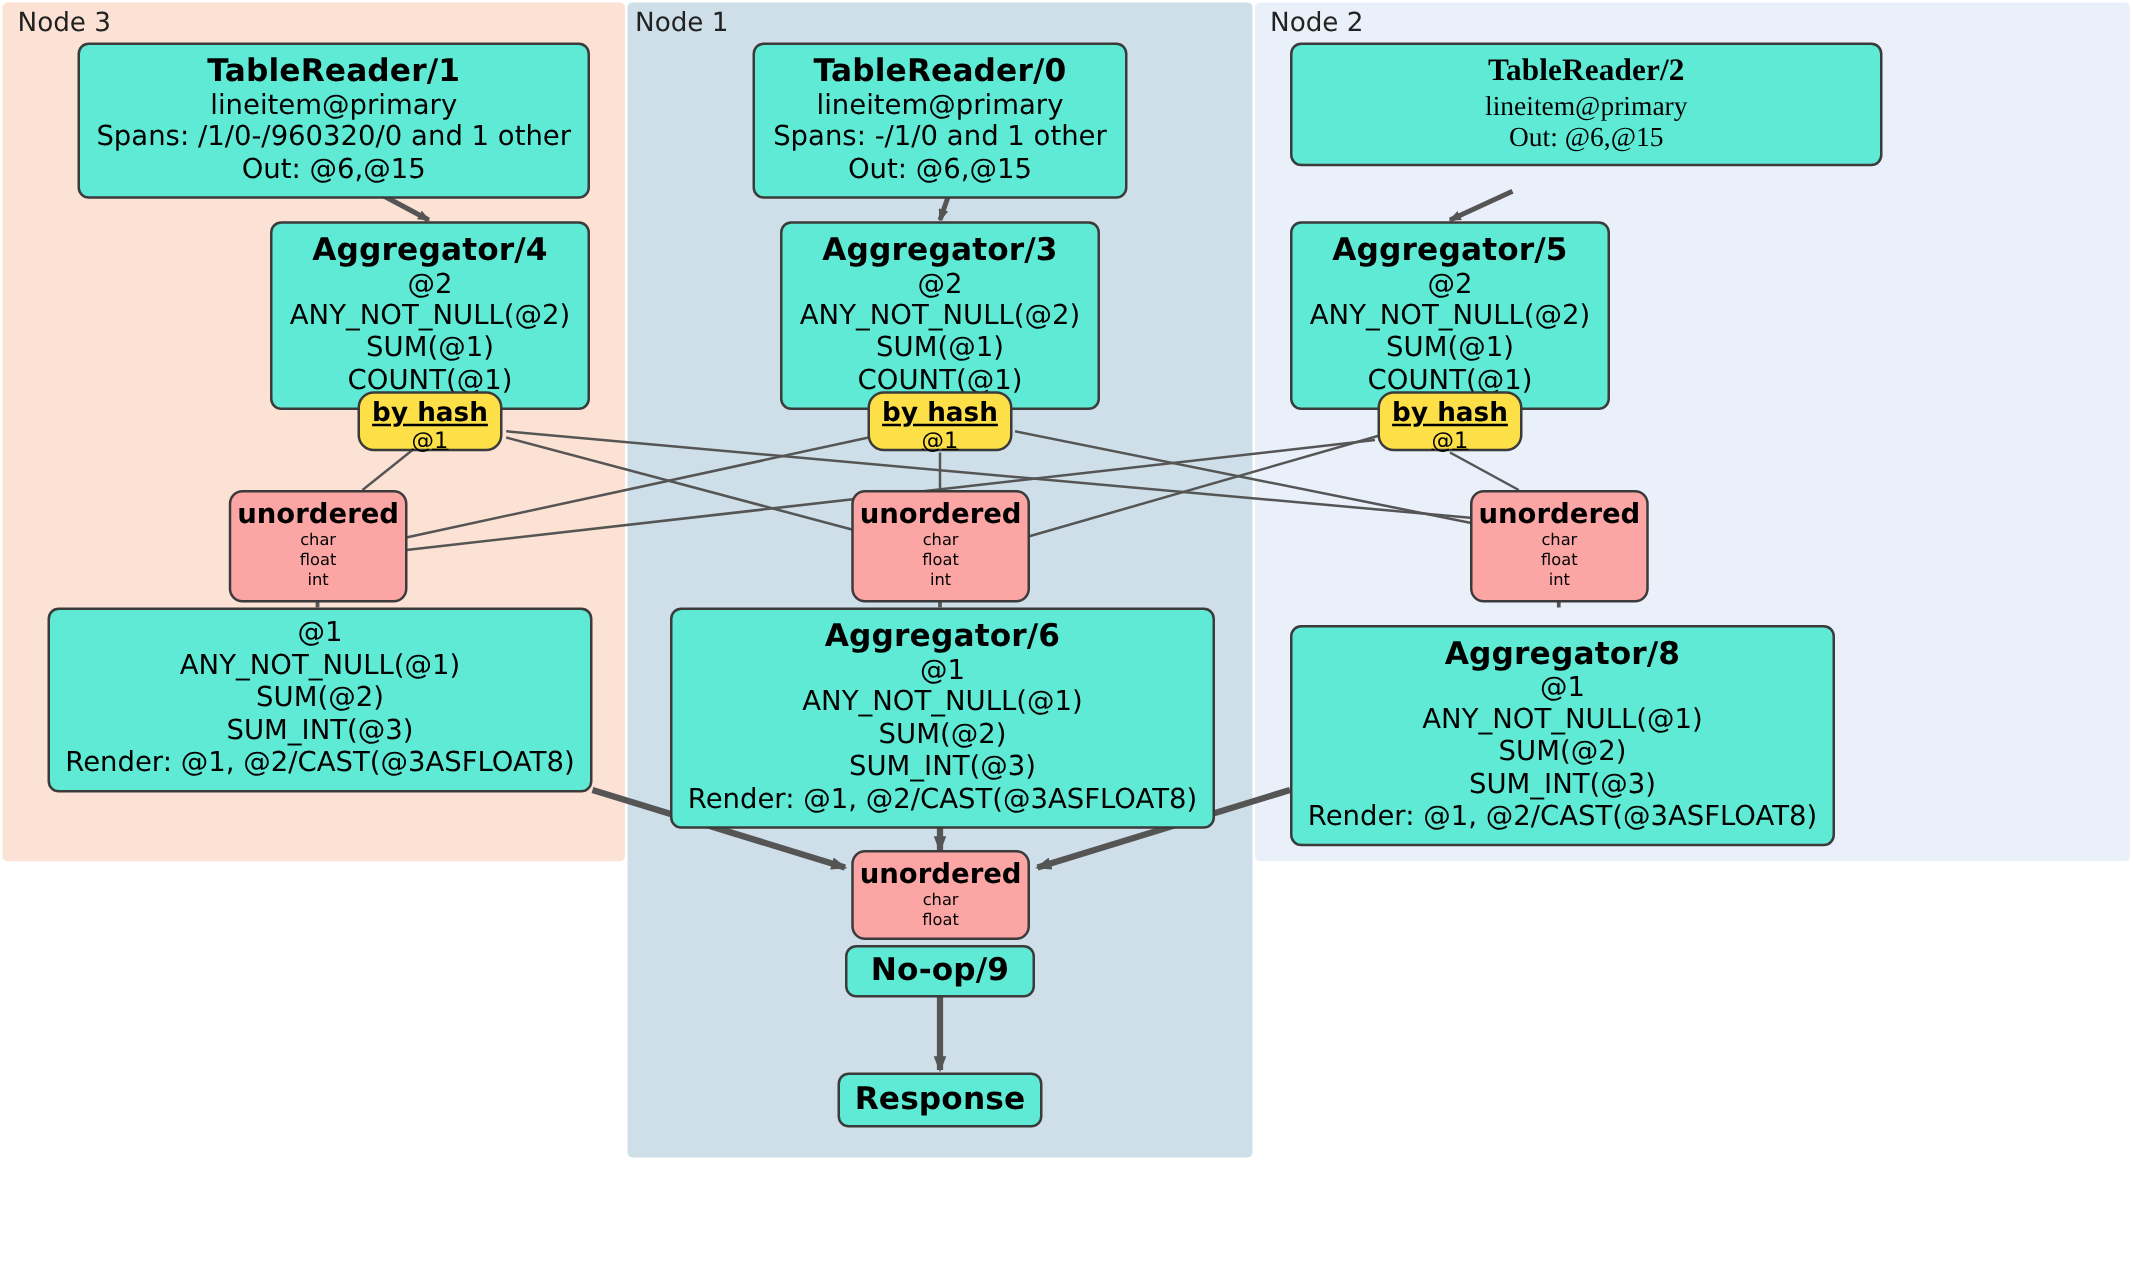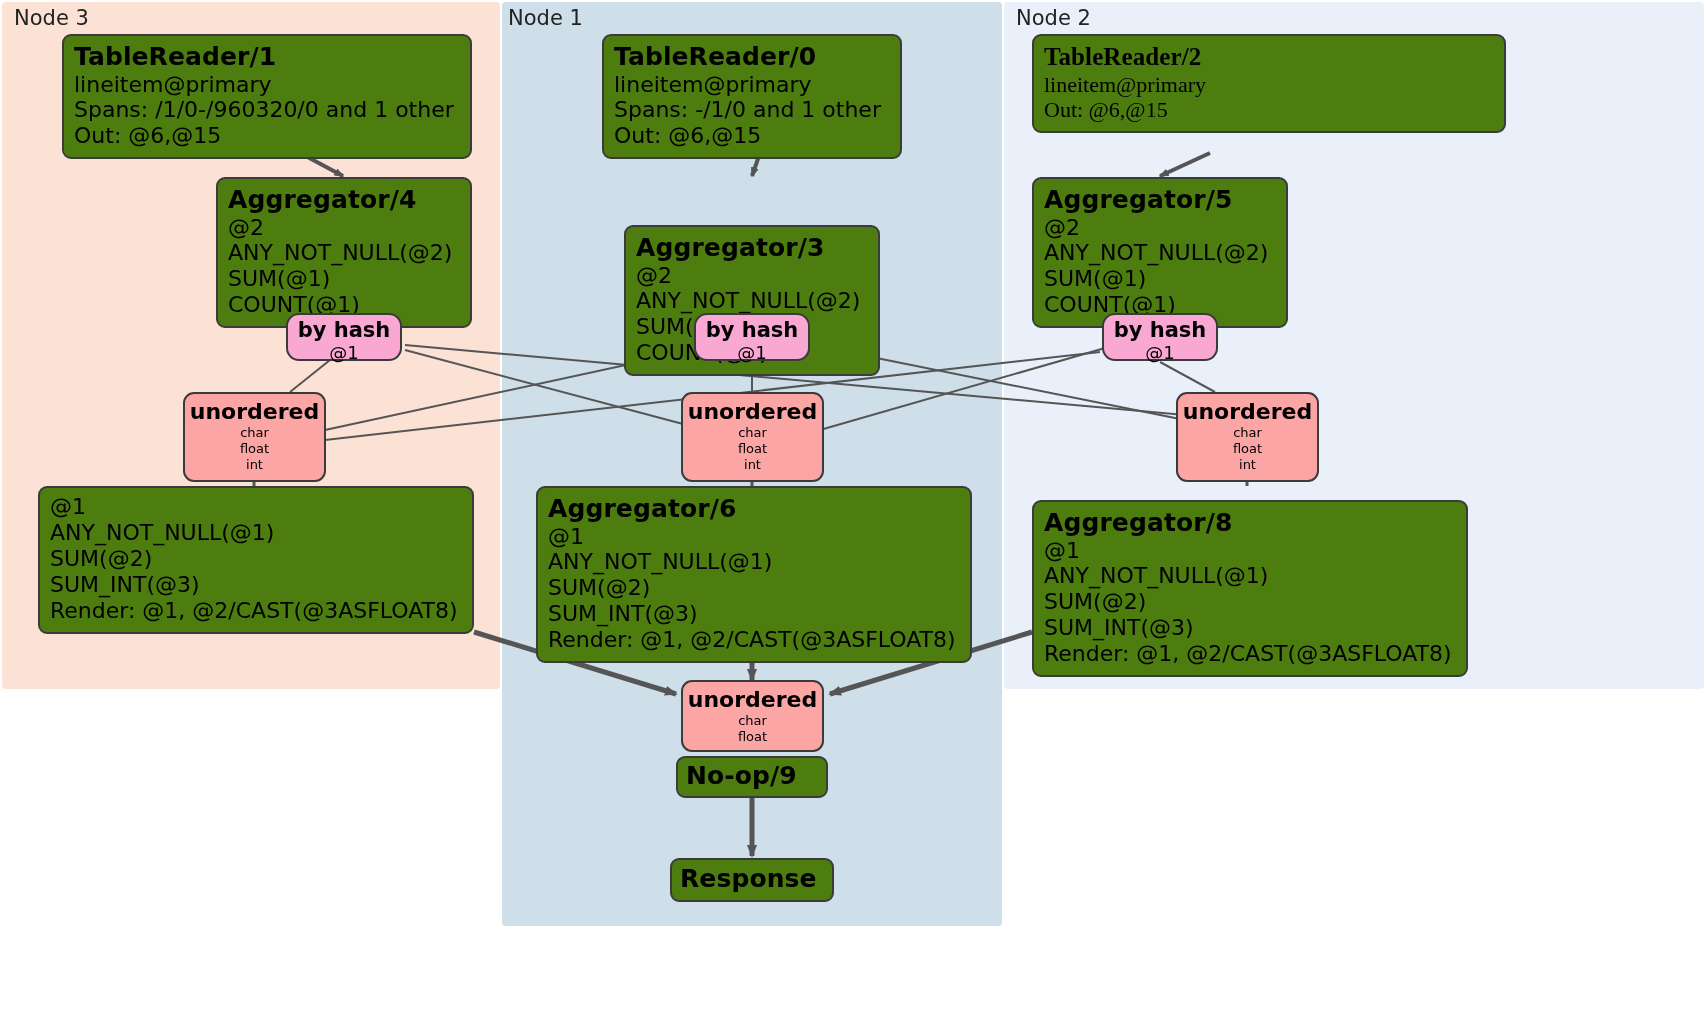--- a/index.html
+++ b/index.html
@@ -14,8 +14,8 @@
                white-space:nowrap;}
 
   
-  .proc{position:absolute;box-sizing:border-box;background:#4d7c0f;
-        border:2px solid #3b3b3b;border-radius:9px;text-align:left;
+  .proc{position:absolute;box-sizing:border-box;background:#5eead4;
+        border:2px solid #3b3b3b;border-radius:9px;text-align:center;
         color:#000;padding:6px 10px 8px 10px;line-height:1.18;}
   .proc .ttl{font-size:25px;font-weight:bold;letter-spacing:.1px;}
   .proc .ln{font-size:22px;font-weight:normal;white-space:nowrap;}

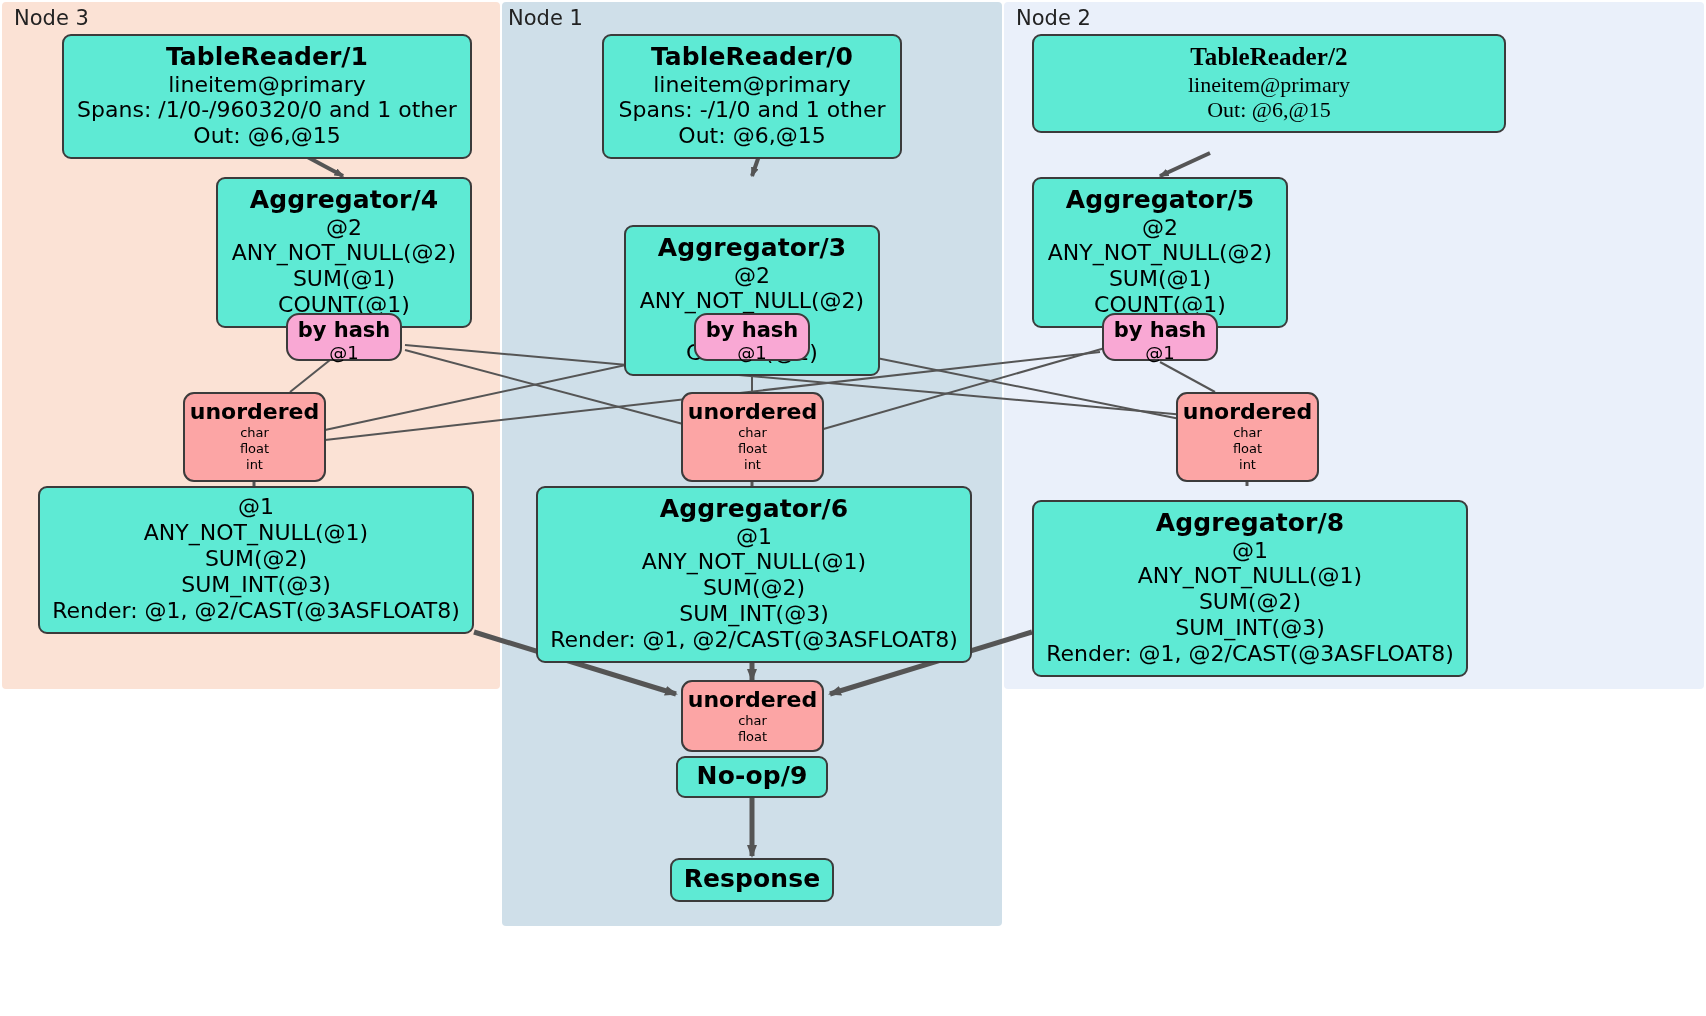--- a/index.html
+++ b/index.html
@@ -122,7 +122,7 @@
     <div class="ln">COUNT(@1)</div>
   </div>
 
-  <div class="proc z2" style="left:624px;top:177px;width:256px;margin-top:48px;">
+  <div class="proc z2" style="left:624px;top:177px;width:256px;">
     <div class="ttl">Aggregator/3</div>
     <div class="ln">@2</div>
     <div class="ln">ANY_NOT_NULL(@2)</div>

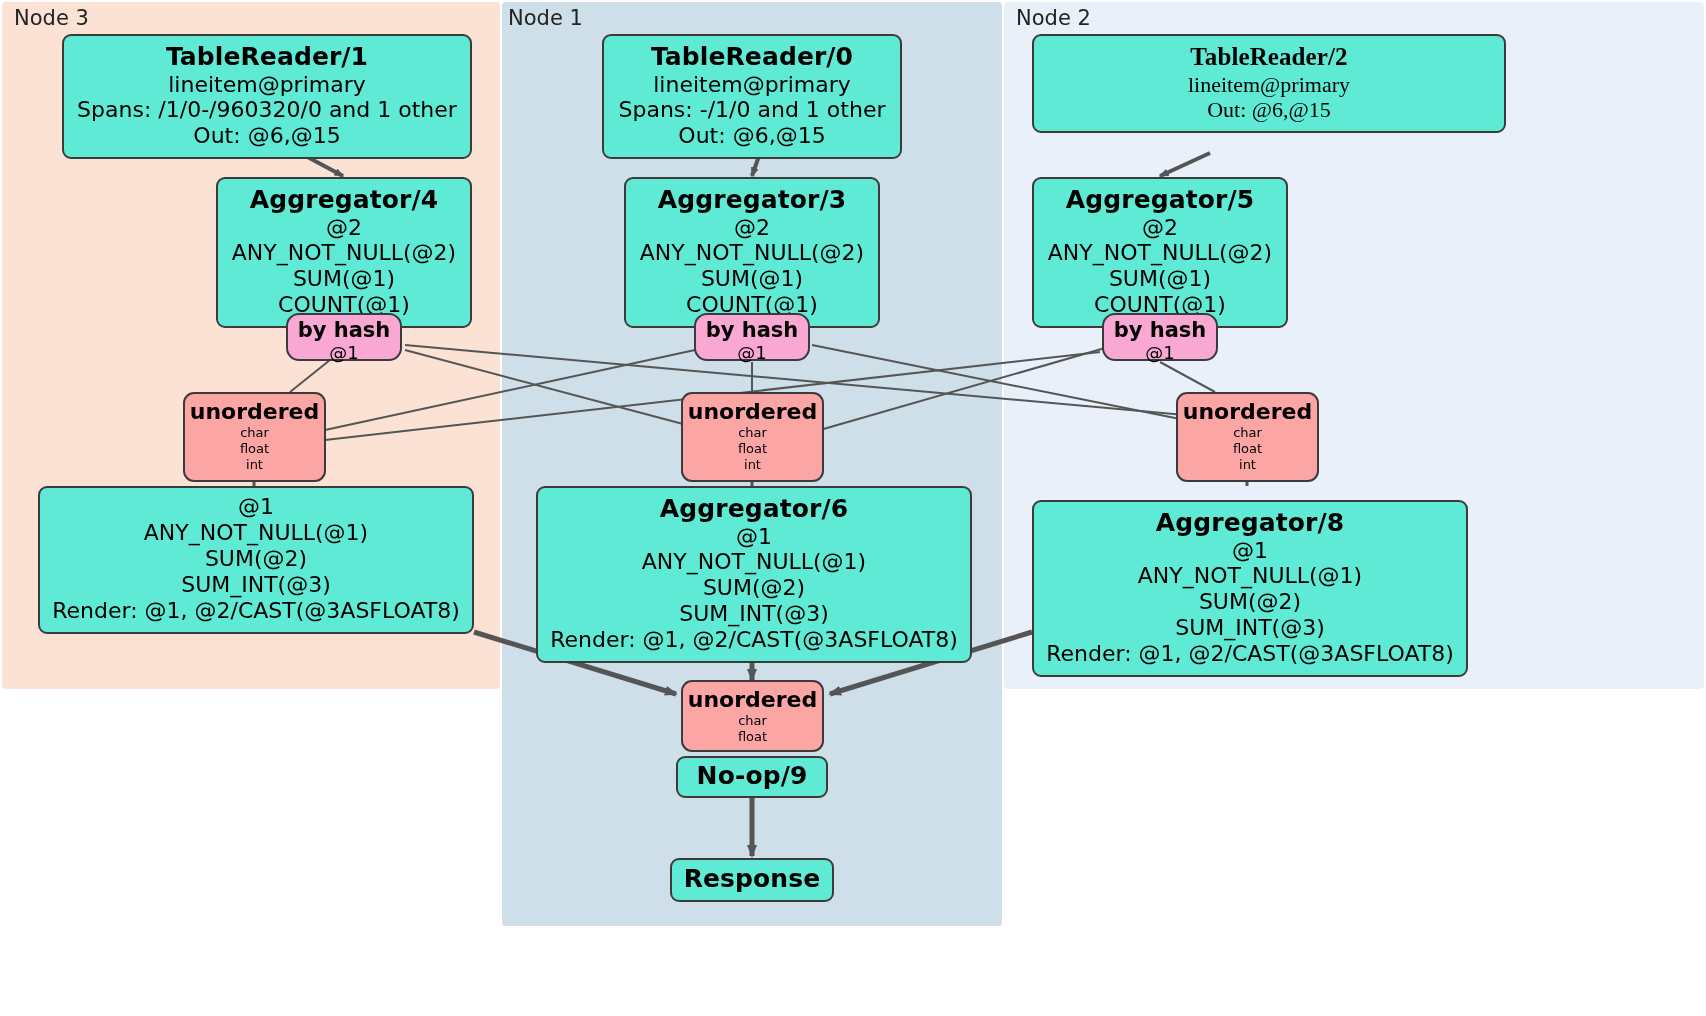--- a/index.html
+++ b/index.html
@@ -21,9 +21,9 @@
   .proc .ln{font-size:22px;font-weight:normal;white-space:nowrap;}
 
   
-  .router{position:absolute;box-sizing:border-box;background:#f9a8d4;
+  .router{position:absolute;box-sizing:border-box;background:#fde047;
           border:2px solid #3b3b3b;border-radius:13px;text-align:center;
-          color:#000;padding:4px 0 4px 0;line-height:1.12;}
+          color:#000;padding:4px 0 4px 0;line-height:1.12;text-decoration:underline;}
   .router .ttl{font-size:21px;font-weight:bold;}
   .router .ln{font-size:18px;}
 

